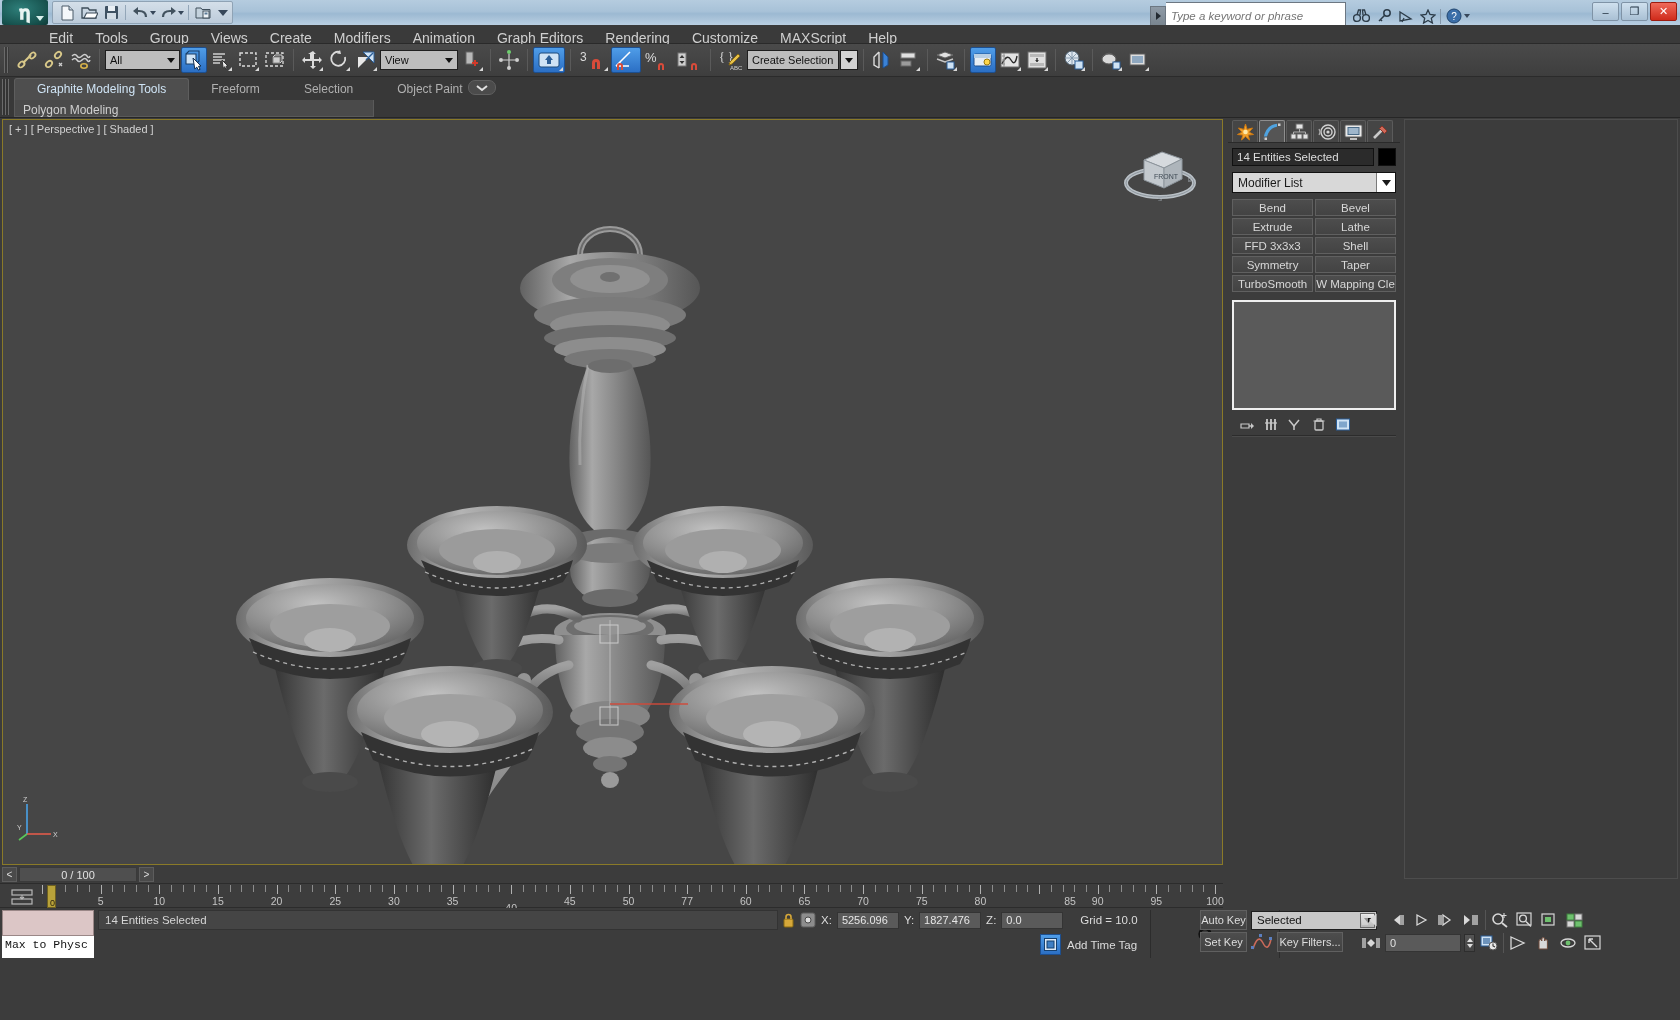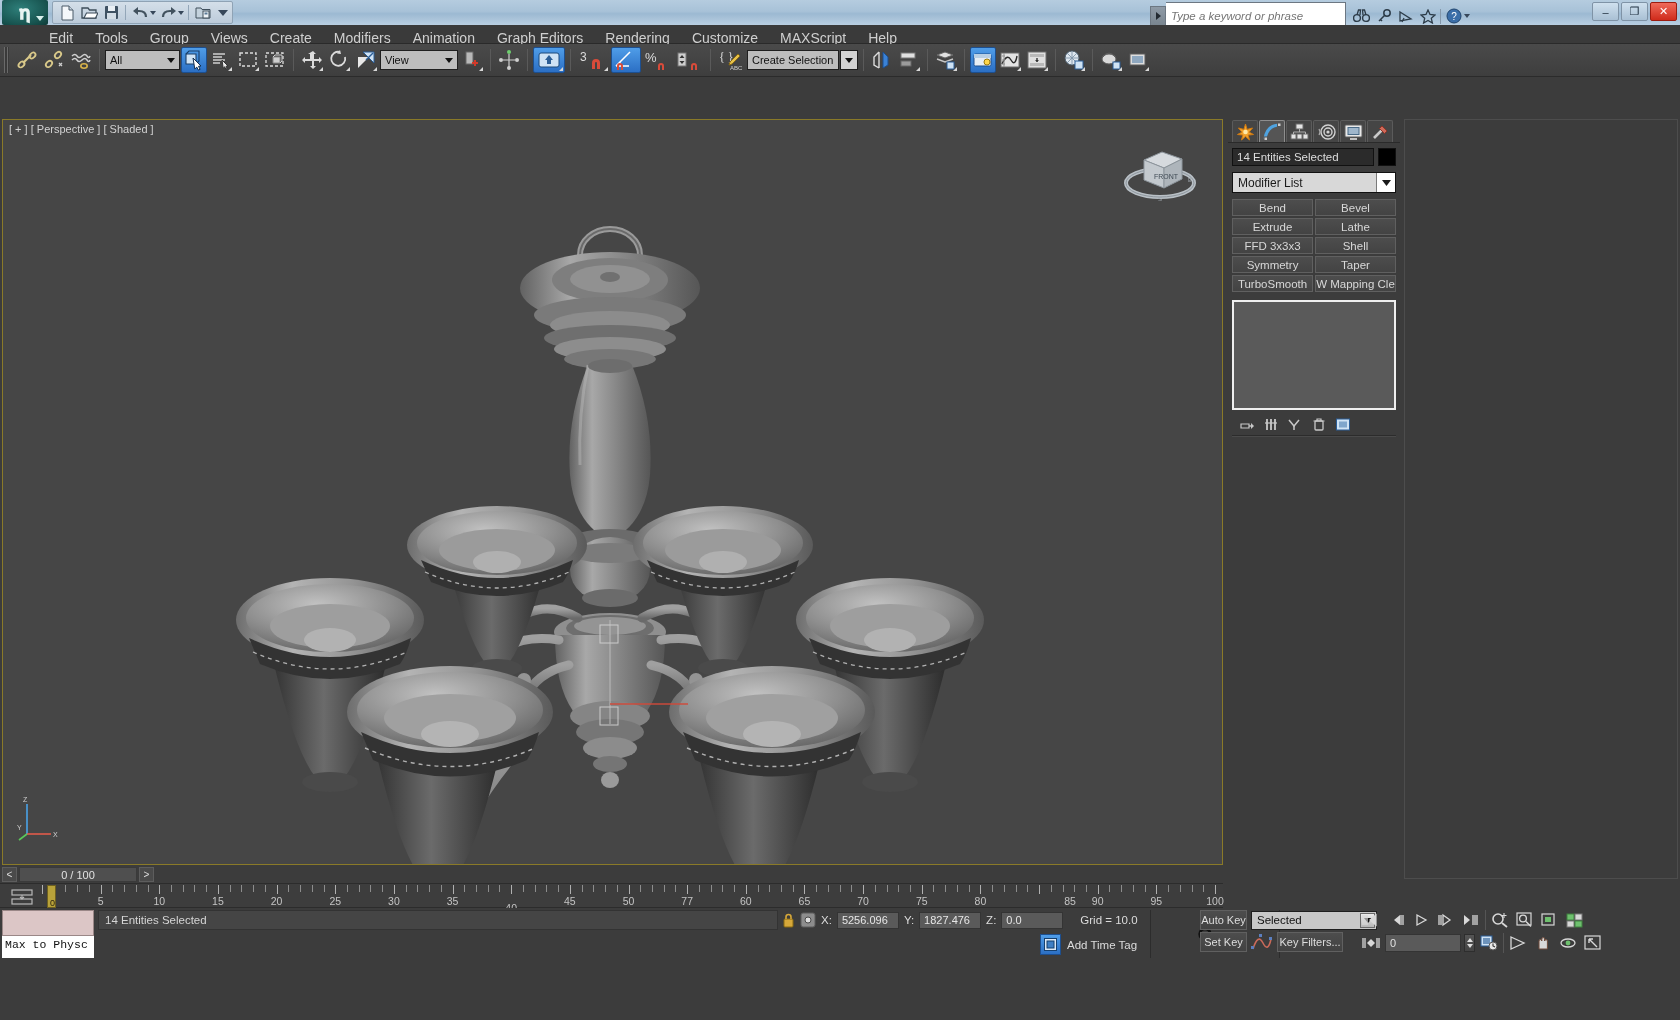--- a/index.html
+++ b/index.html
@@ -544,6 +544,23 @@
     </div>
   </div>
 
+  <div class="ribbon">
+    <div class="ribgrip"></div>
+    <div class="rtabs">
+      <div class="rtab active">Graphite Modeling Tools</div>
+      <div class="rtab">Freeform</div>
+      <div class="rtab">Selection</div>
+      <div class="rtab">Object Paint</div>
+    </div>
+    <div class="rmore">
+      <svg width="12" height="8" viewBox="0 0 12 8">
+          <path d="M1 2l5 4 5-4" fill="none" stroke="#e0e0e0" stroke-width="2"></path>
+        </svg>
+    </div>
+    <div class="rsub">
+      <span>Polygon Modeling</span>
+    </div>
+  </div>
 
   <div class="viewport">
     <div class="vlabel">[ + ] [ Perspective ] [ Shaded ]</div>

